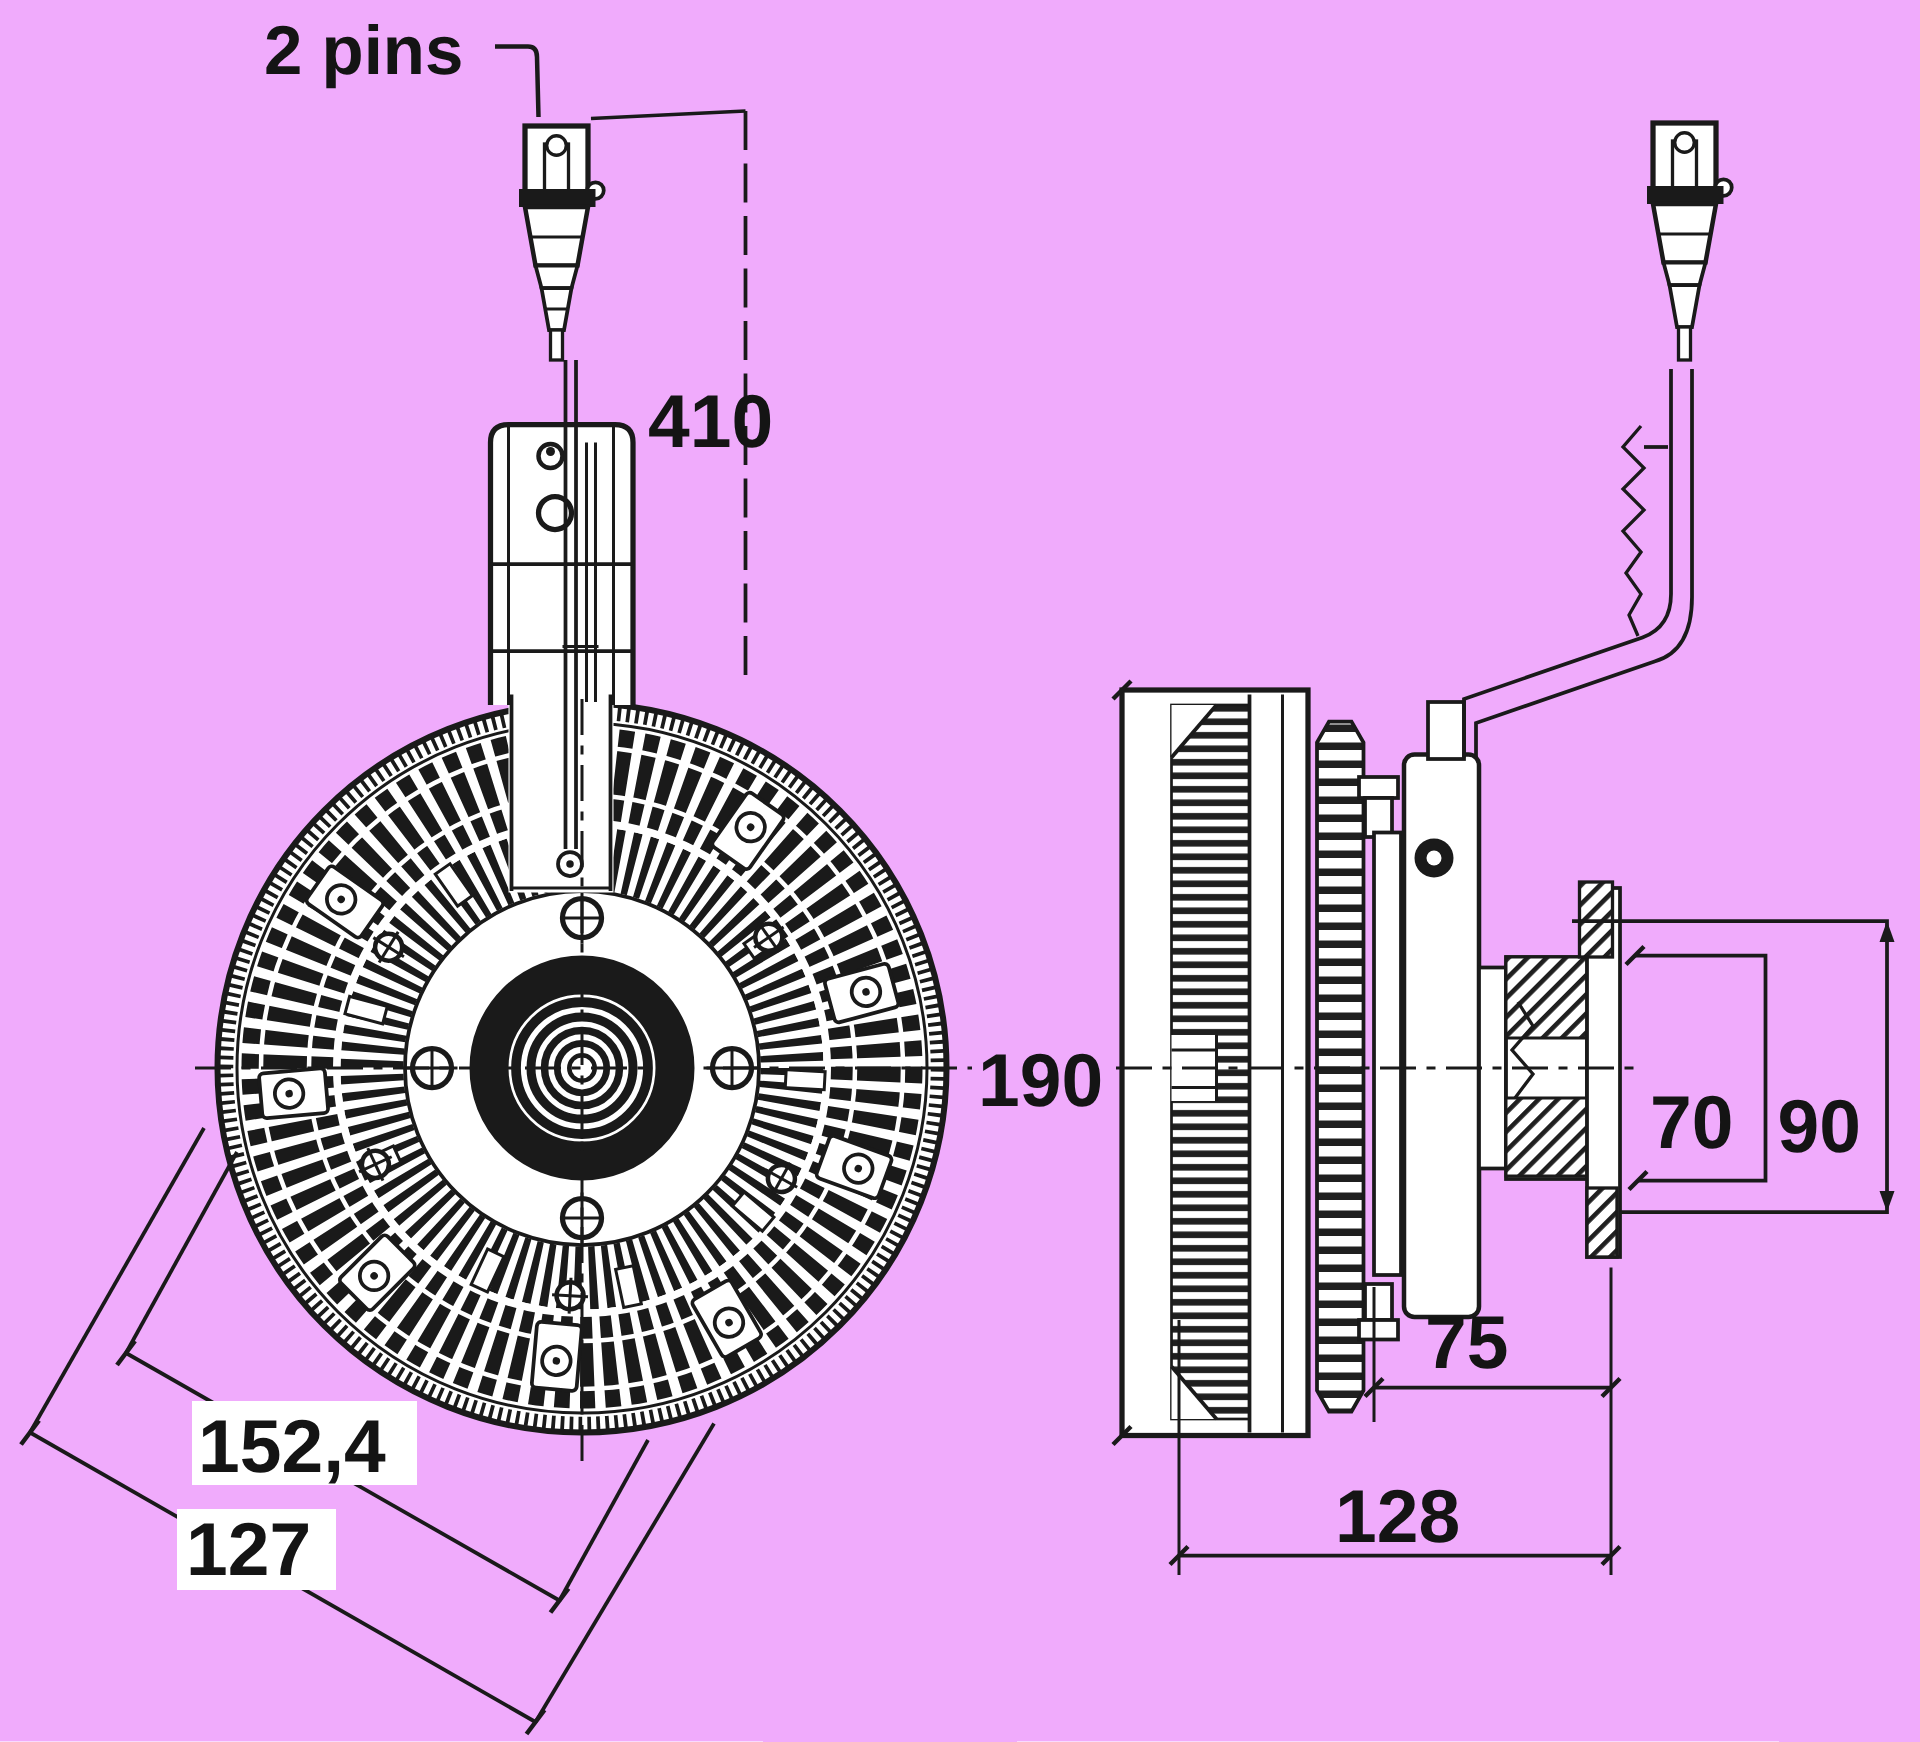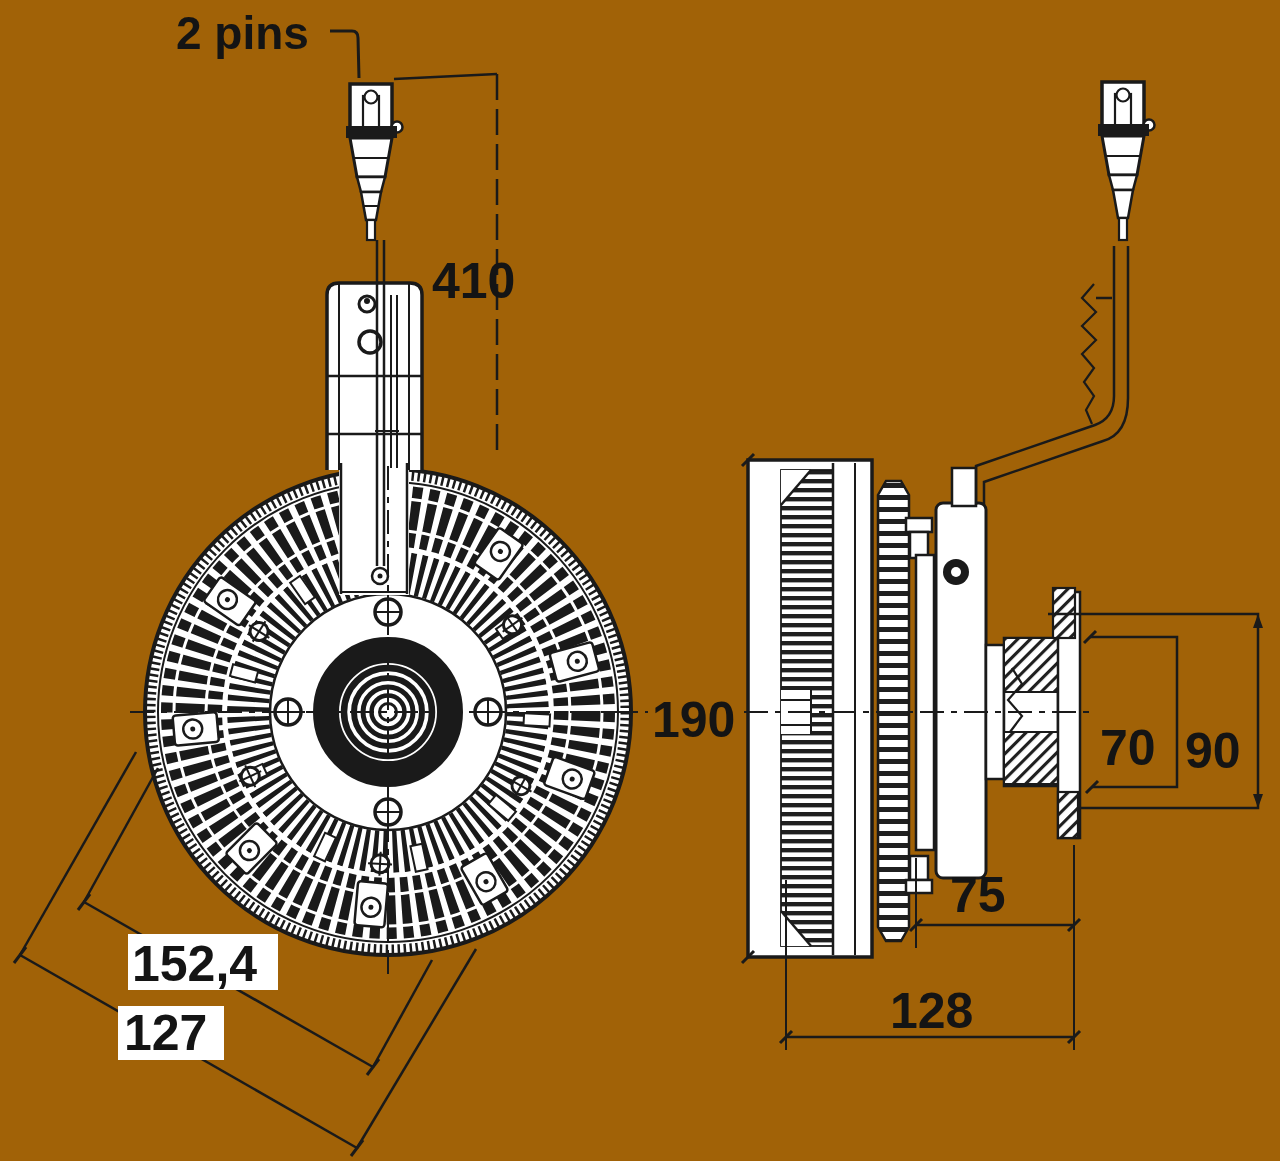--- a/index.html
+++ b/index.html
@@ -3,7 +3,7 @@
 <meta charset="utf-8">
 <style>
   html,body{margin:0;padding:0;background:#ffffff;}
-  .stage{width:1280px;height:1161px;position:relative;background:#a16207;overflow:hidden;}
+  .stage{width:1280px;height:1161px;position:relative;background:#f0abfc;overflow:hidden;}
   svg{display:block;}
   .dim-text{font-family:"Liberation Sans","DejaVu Sans",sans-serif;font-weight:bold;fill:#141414;}
   .f48{font-size:50px;}

